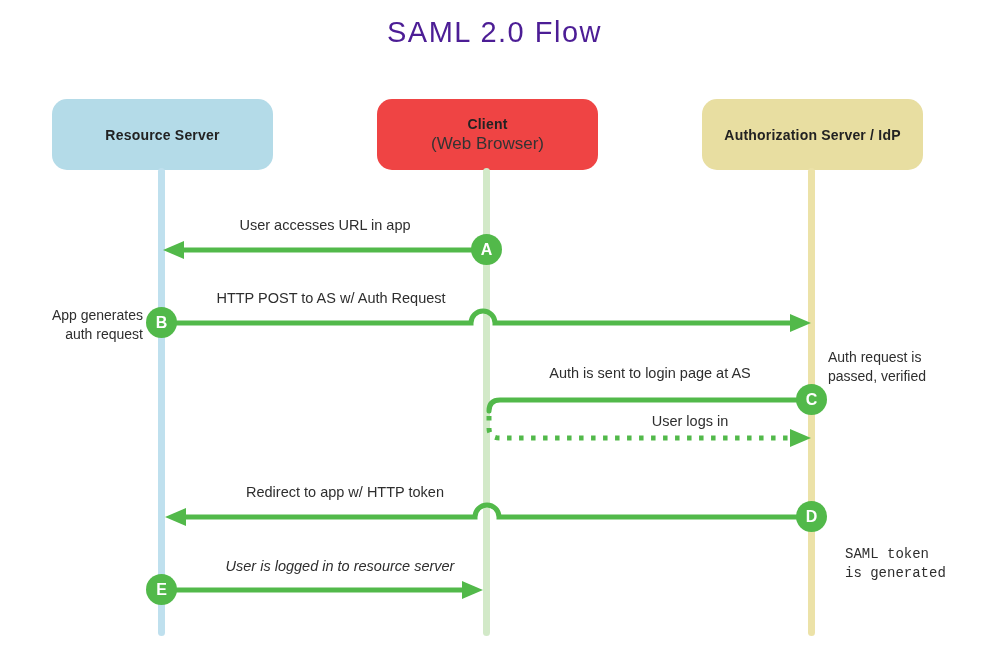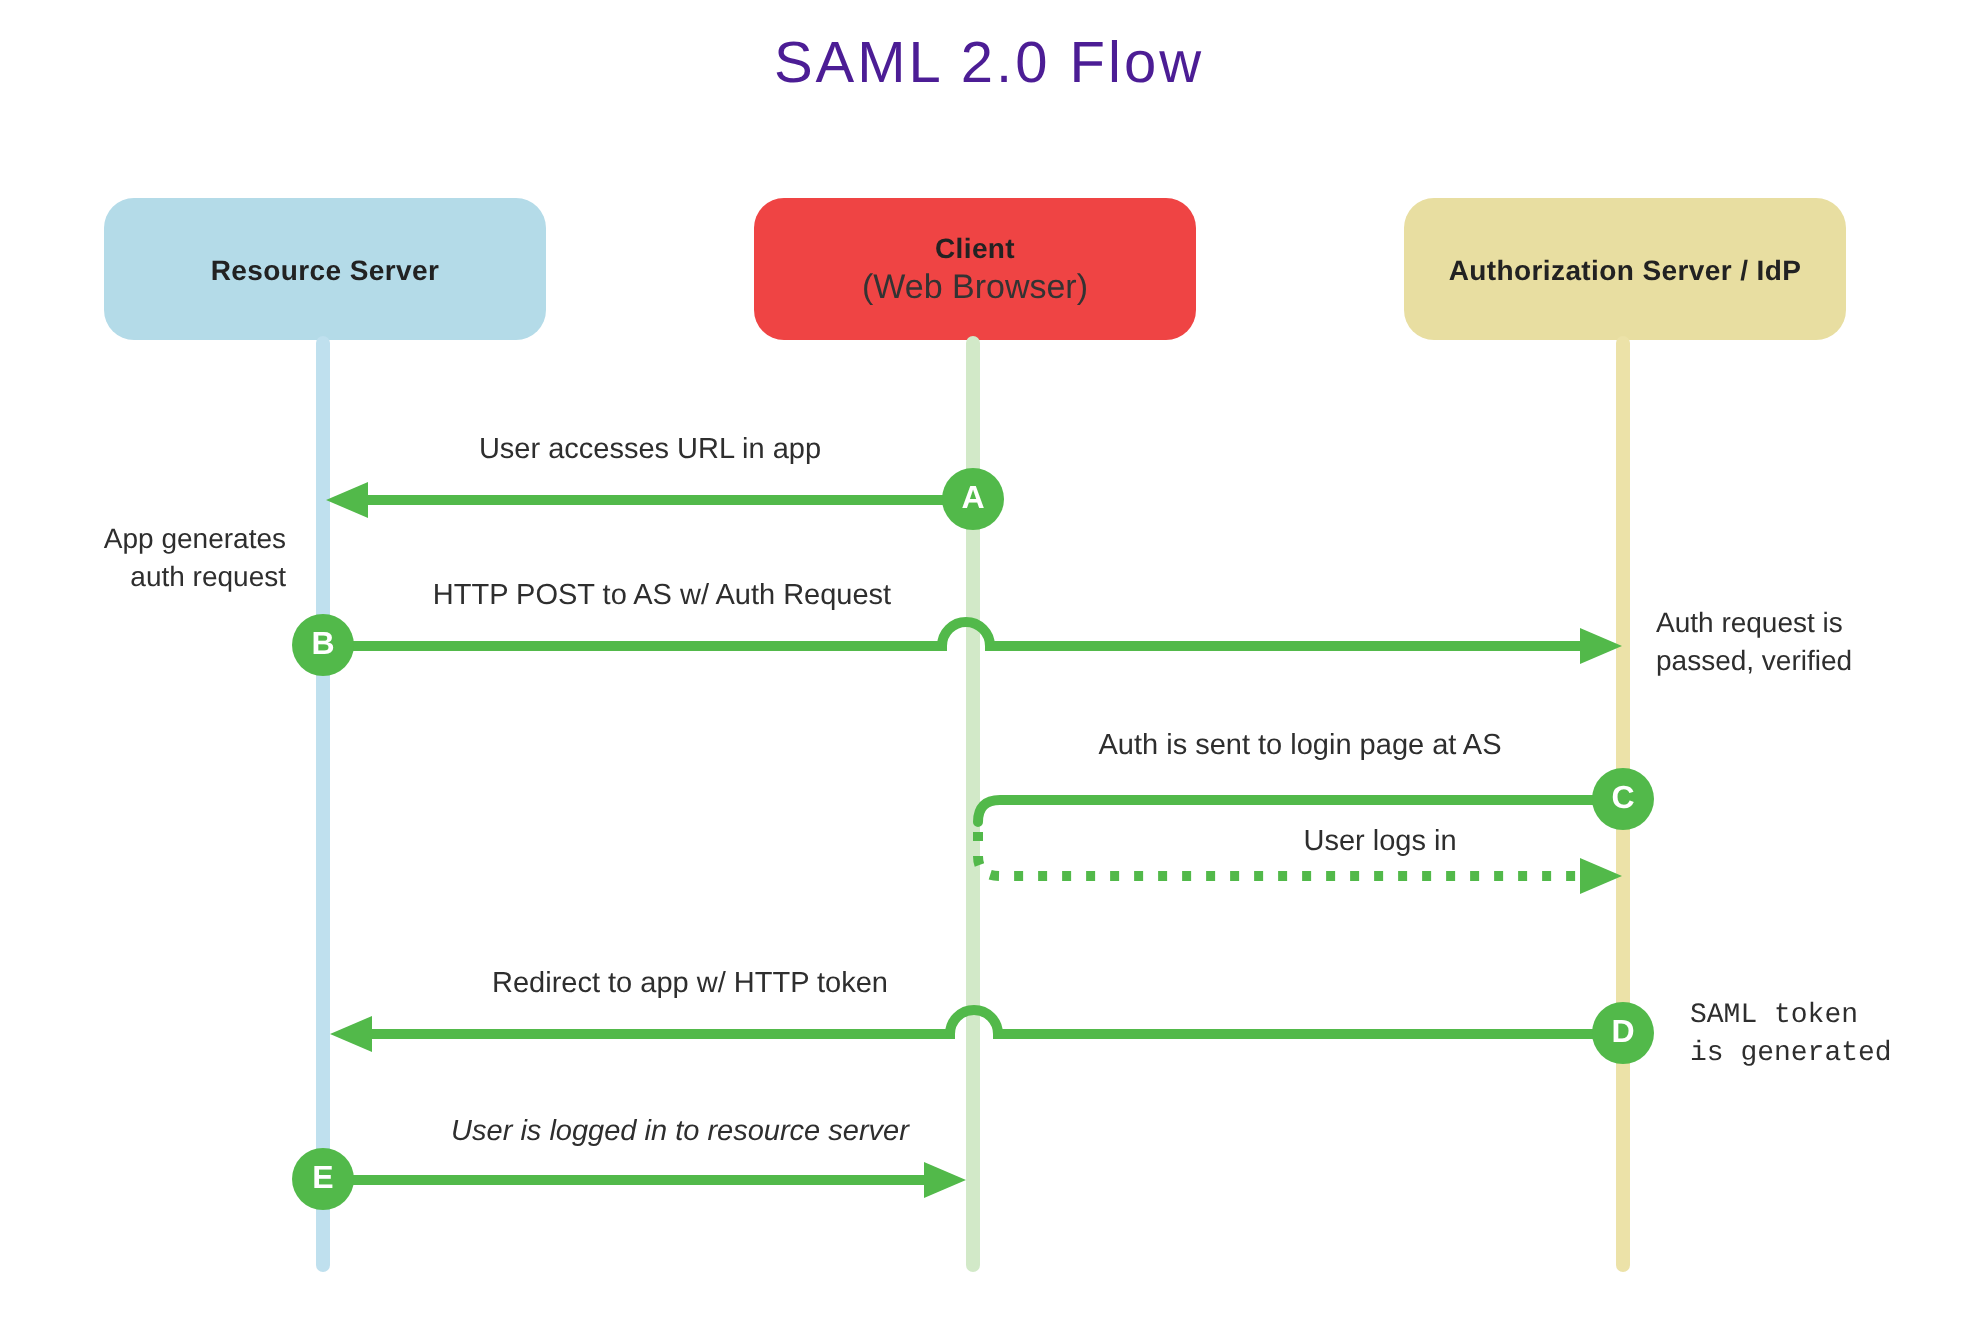--- a/index.html
+++ b/index.html
@@ -47,6 +47,7 @@
   .note{
     position:absolute;font-size:14px;color:#2e2e2e;line-height:1.38;
     white-space:pre-line;
+    margin-top:46px;
   }
   #note-app-generates{right:846px;top:260px;text-align:right;}
   #note-auth-verified{left:828px;top:302px;text-align:left;}

